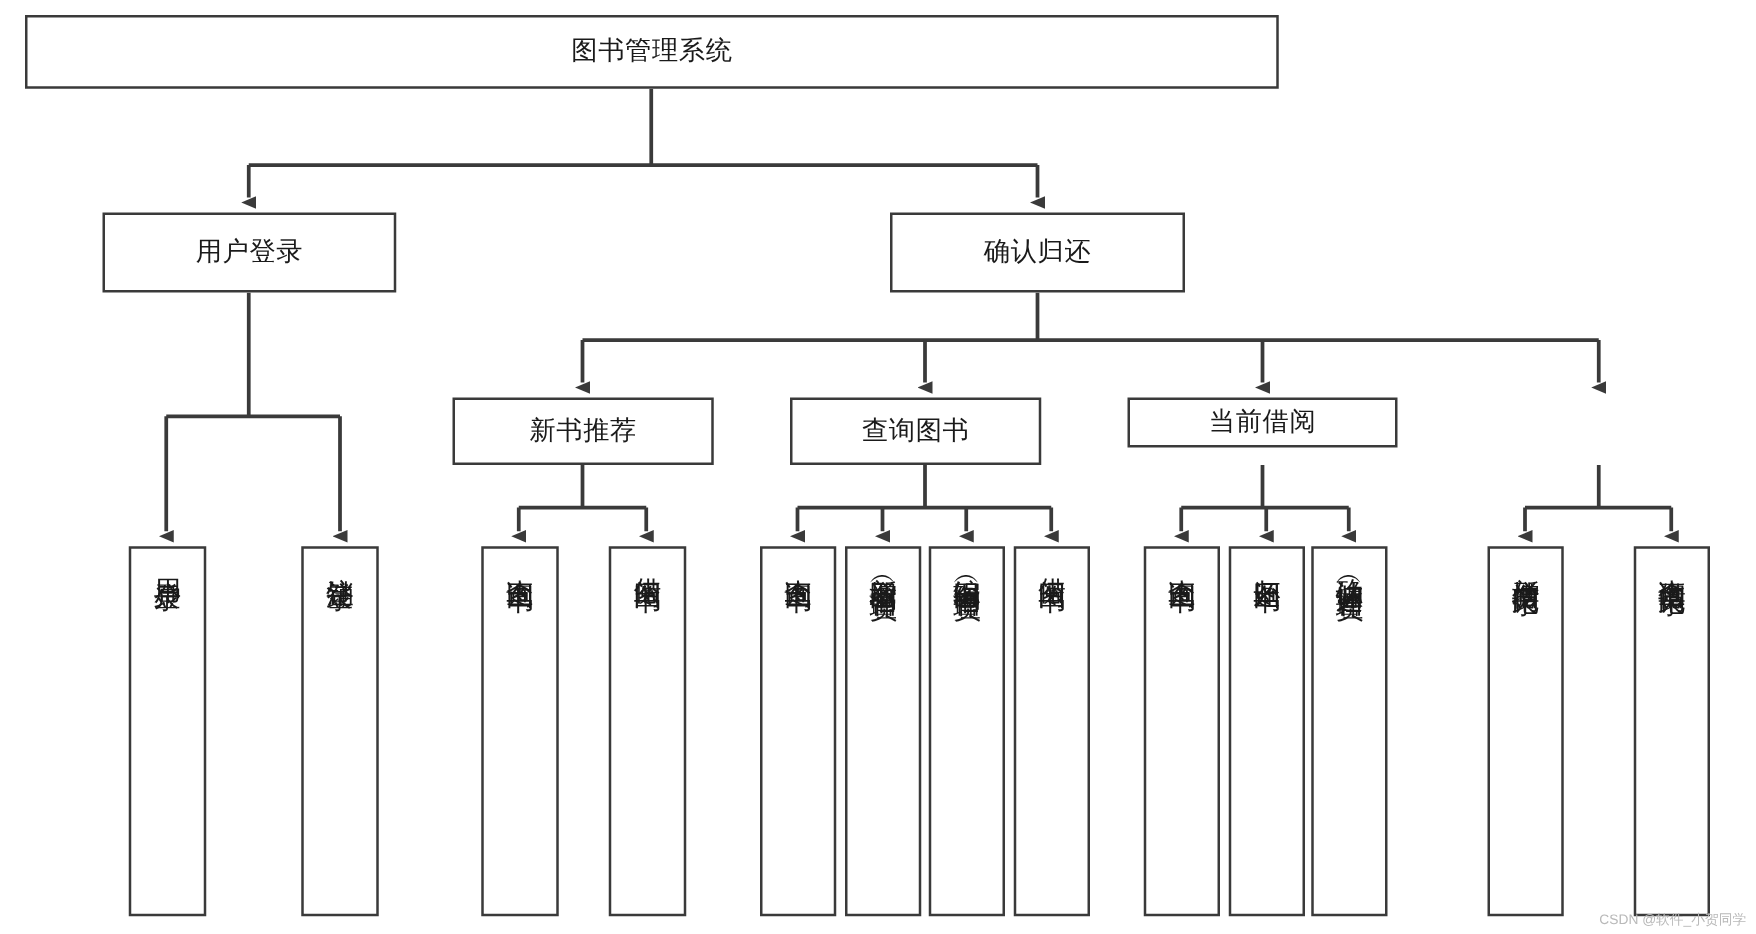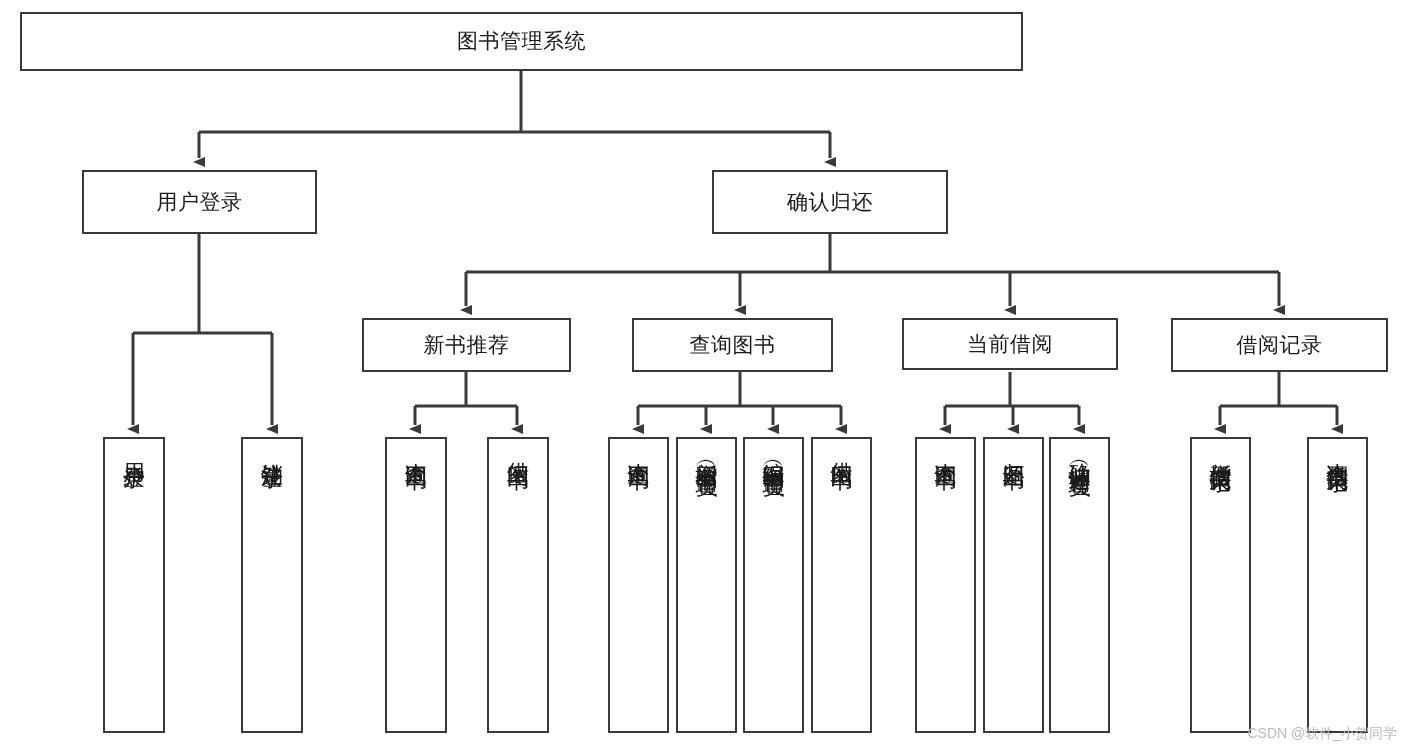--- a/index.html
+++ b/index.html
@@ -142,7 +142,7 @@
     <span class="node-label">查询图书</span>
   </div>
 
-  <div class="node horizontal" style="left:902px; top:318px; width:216px; height:52px;">
+  <div class="node horizontal" style="left:902px; top:318px; width:216px; height:40px;">
     <span class="node-label">当前借阅</span>
   </div>
 

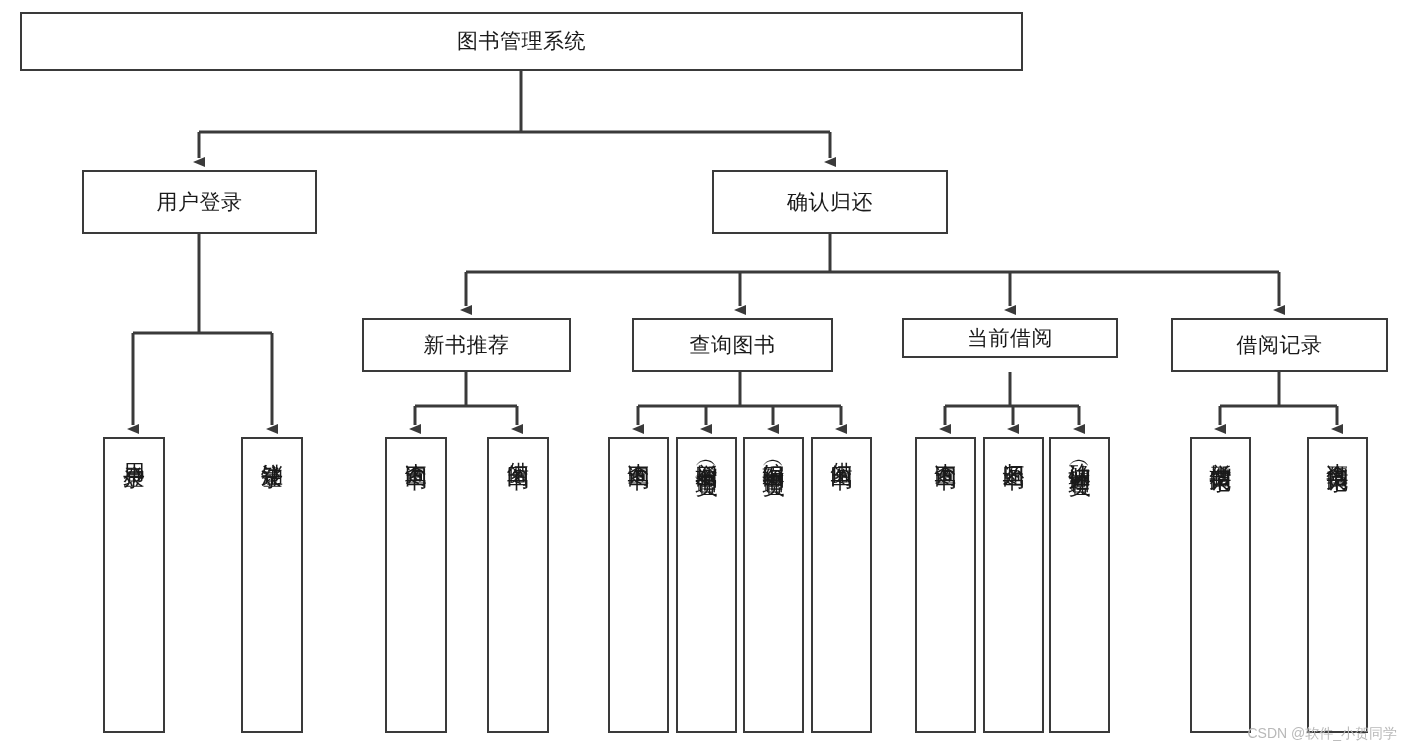--- a/index.html
+++ b/index.html
@@ -146,9 +146,6 @@
     <span class="node-label">当前借阅</span>
   </div>
 
-  <div class="node horizontal" style="left:1171px; top:318px; width:217px; height:54px;">
-    <span class="node-label">借阅记录</span>
-  </div>
 
   <div class="node vertical" style="left:103px; top:437px; width:62px; height:296px;">
     <span class="node-label">用户登录</span>

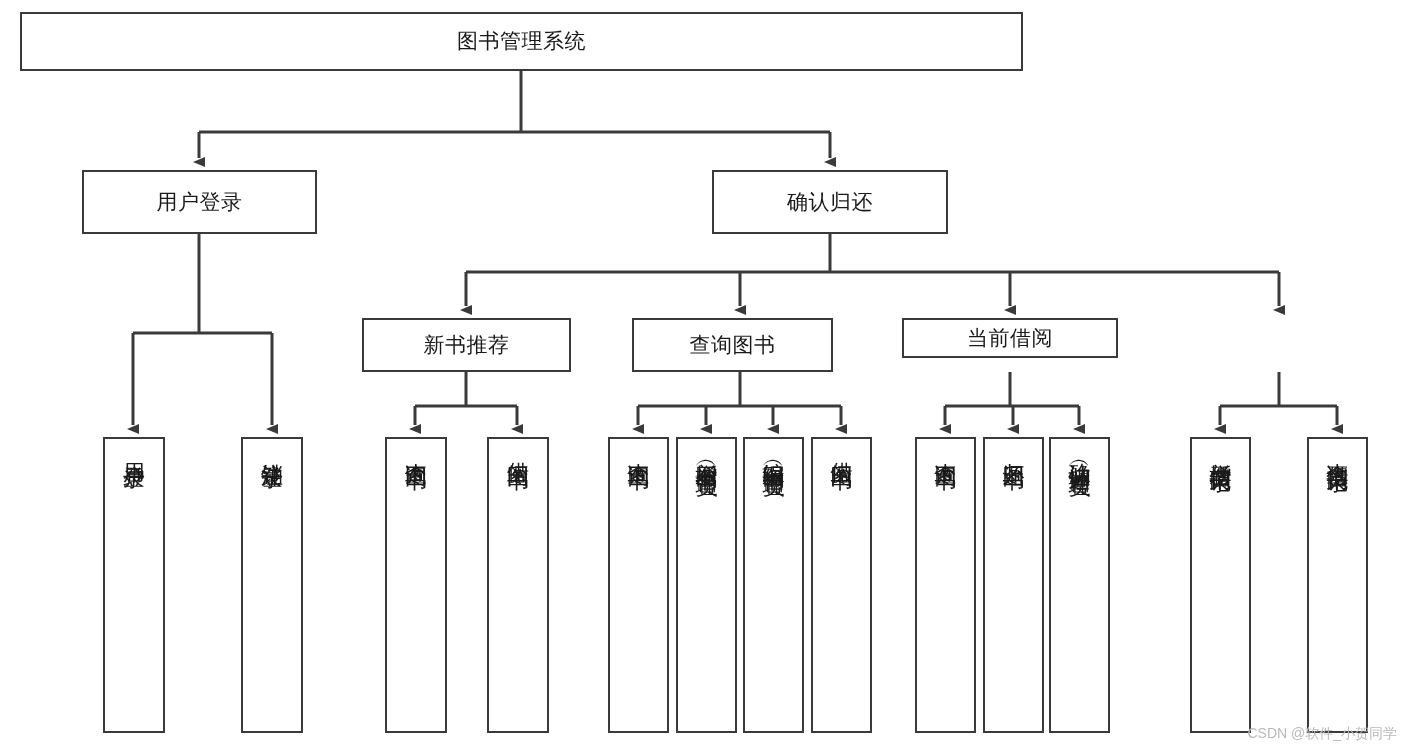--- a/index.html
+++ b/index.html
@@ -61,7 +61,7 @@
     position: absolute;
     right: 8px;
     bottom: 4px;
-    font-size: 14px;
+    font-size: 11px;
     color: #b9b9b9;
     white-space: nowrap;
     user-select: none;

